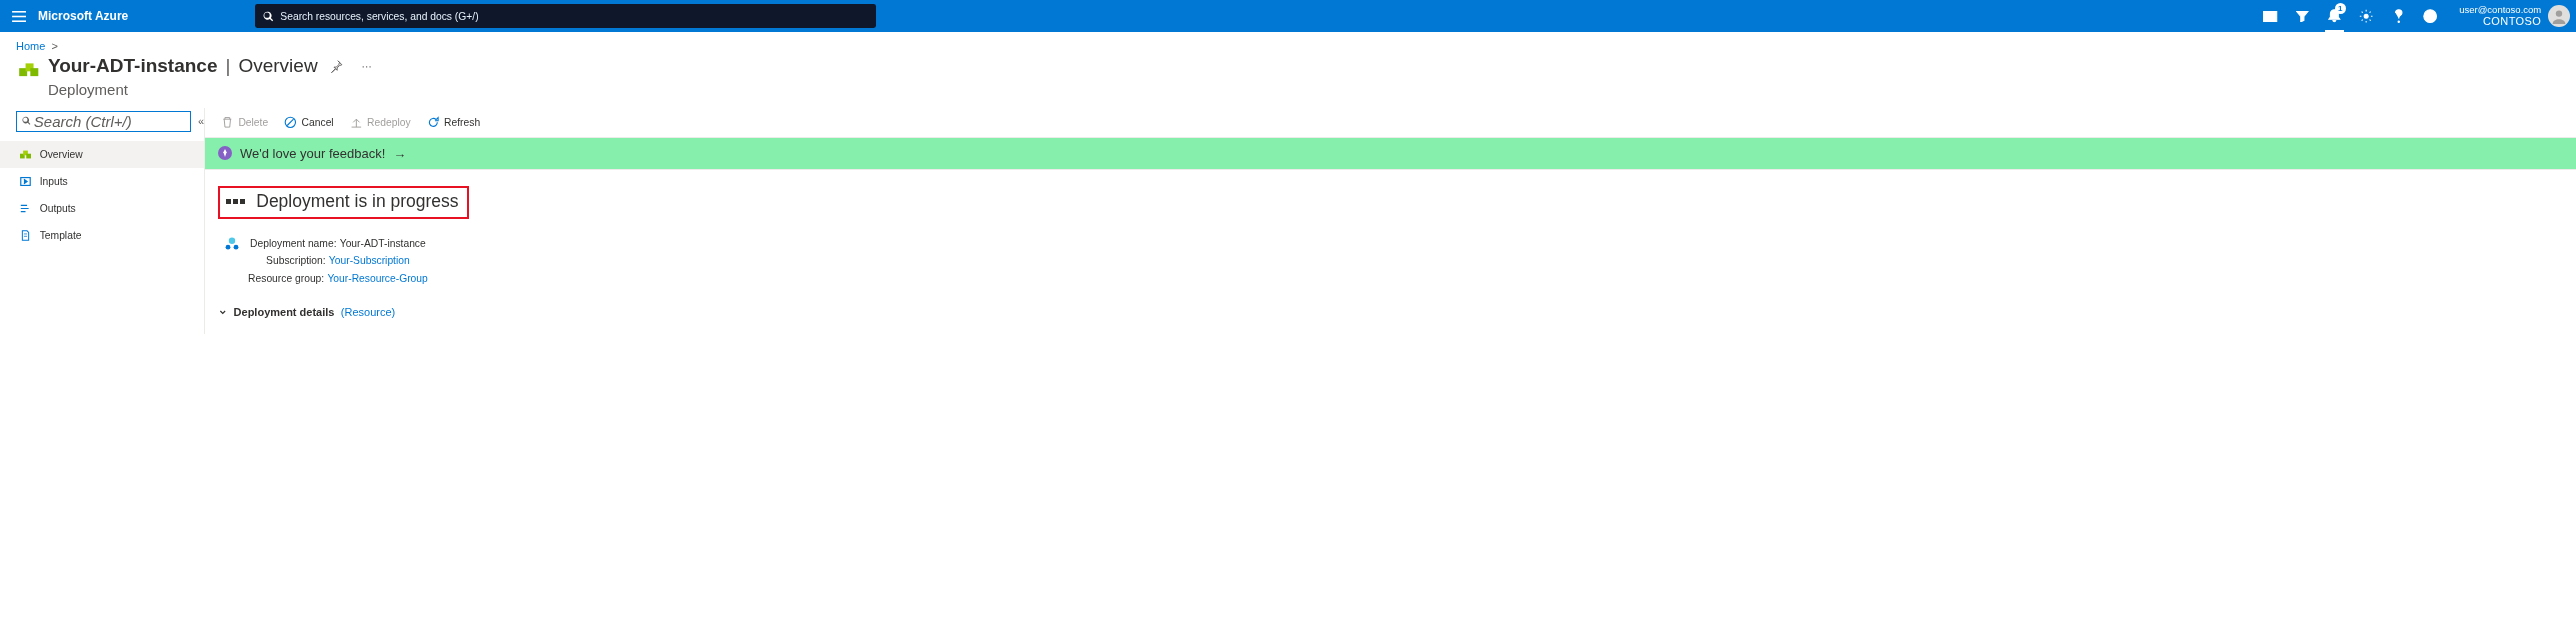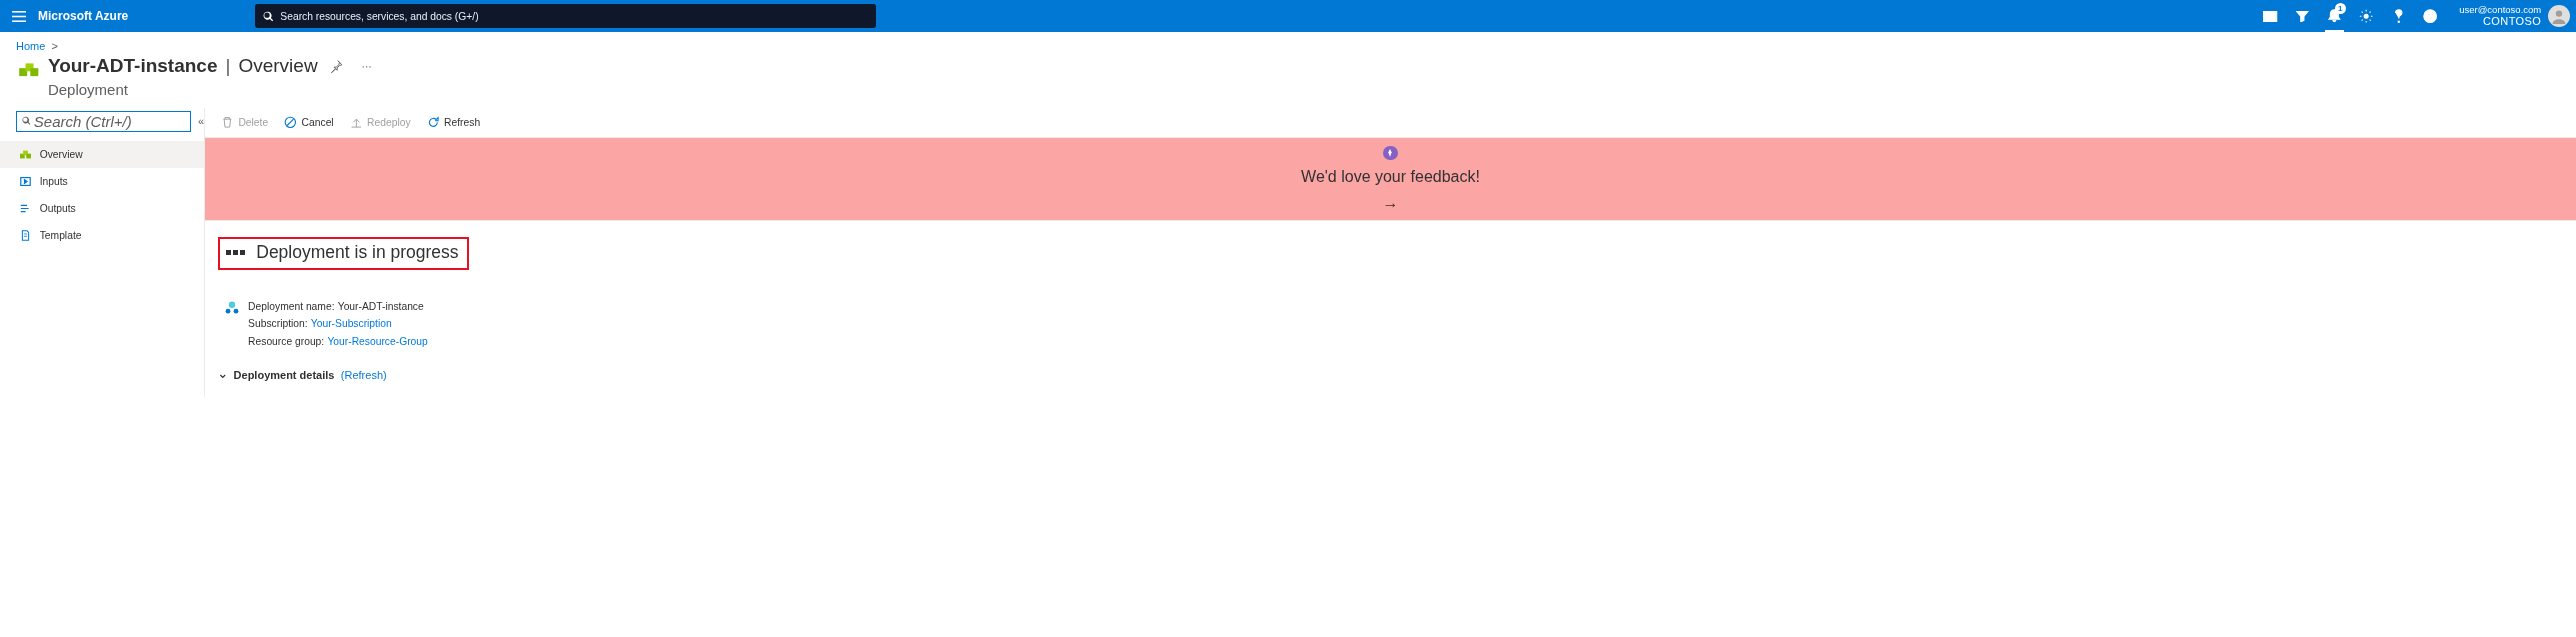--- a/index.html
+++ b/index.html
@@ -56,7 +56,7 @@
   .side-item .icn { width: 12.7px; height: 12.7px; display: flex; align-items: center; justify-content: center; }
 
   
-  .main { flex: 1; border-left: 0.8px solid #edebe9; }
+  .main { flex: 1; border-left: 0.8px solid #edebe9; text-align: center; }
   .cmdbar { height: 30px; border-bottom: 0.8px solid #edebe9; display: flex; align-items: center; padding: 0 9.5px; gap: 3.2px; }
   .cmd { display: flex; align-items: center; gap: 4.8px; padding: 0 6.4px; height: 24px; cursor: pointer; font-size: 10.3px; color: #323130; }
   .cmd.disabled { color: #a19f9d; }

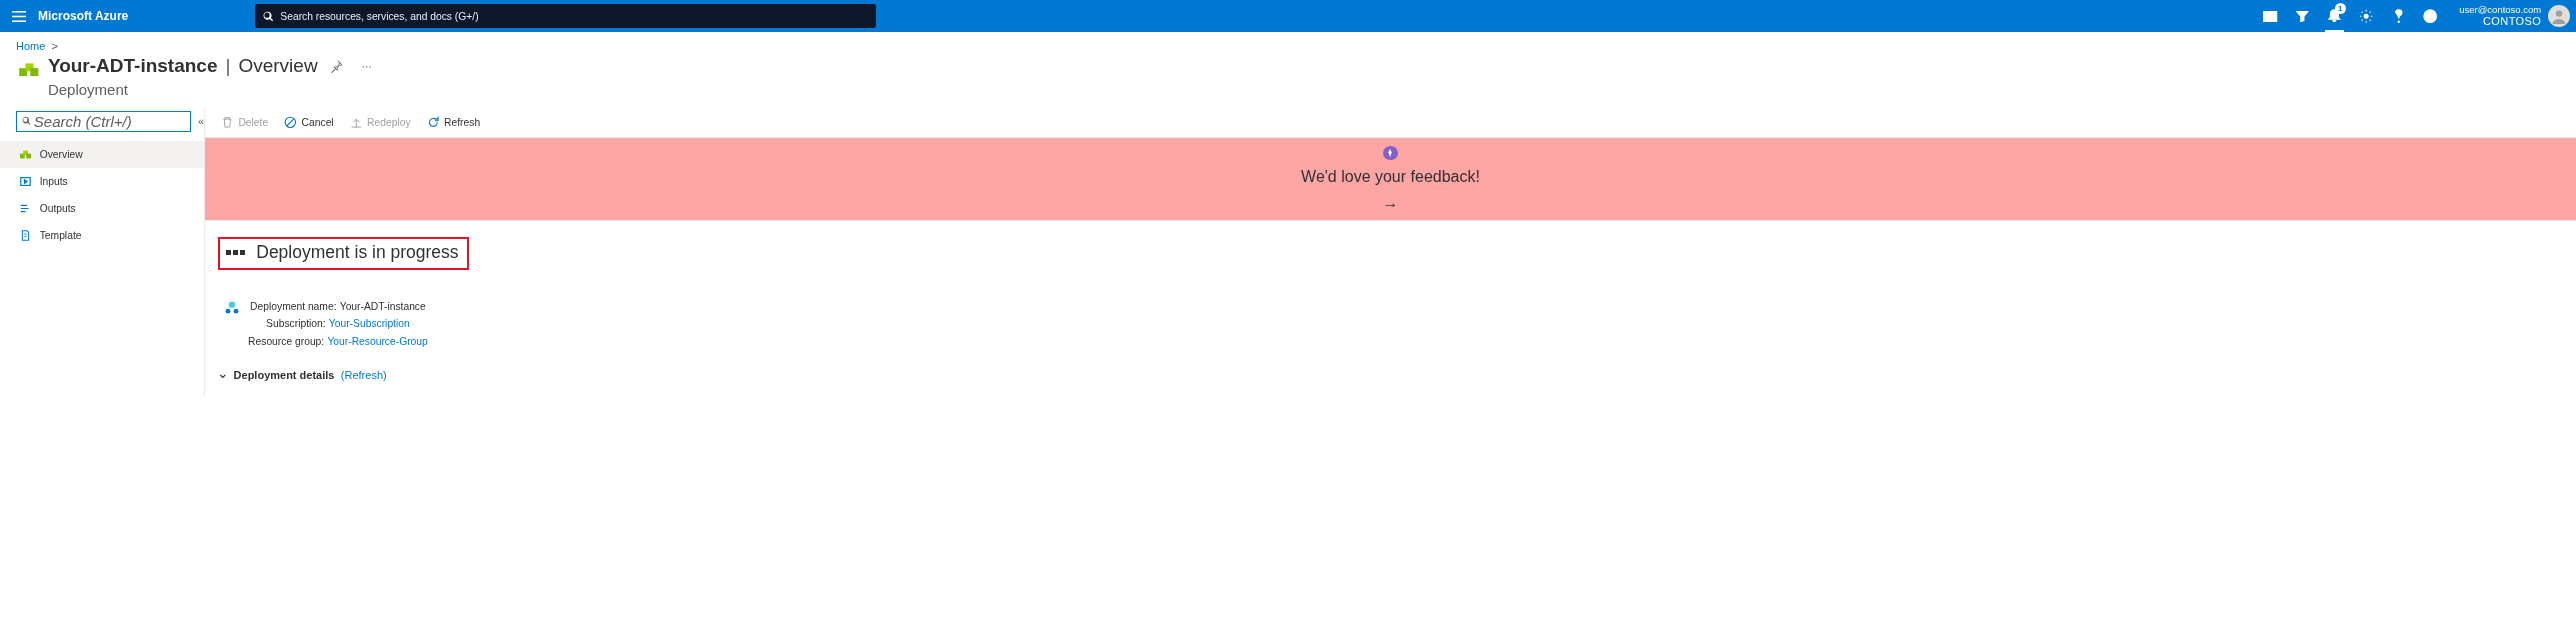--- a/index.html
+++ b/index.html
@@ -62,7 +62,7 @@
   .cmd.disabled { color: #a19f9d; }
   .cmd svg { width: 12.7px; height: 12.7px; }
 
-  .feedback-bar { background: #fca5a5; border-bottom: 0.8px solid #edebe9; padding: 8px 12.7px; display: flex; align-items: center; gap: 8px; font-size: 16px; flex-direction: column; }
+  .feedback-bar { background: #86efac; border-bottom: 0.8px solid #edebe9; padding: 8px 12.7px; display: flex; align-items: center; gap: 8px; font-size: 13px; }
   .feedback-bar .circle { width: 14.3px; height: 14.3px; border-radius: 50%; background: #8661c5; display: flex; align-items: center; justify-content: center; }
   .feedback-bar .circle svg { fill: #fff; width: 8px; height: 8px; }
 

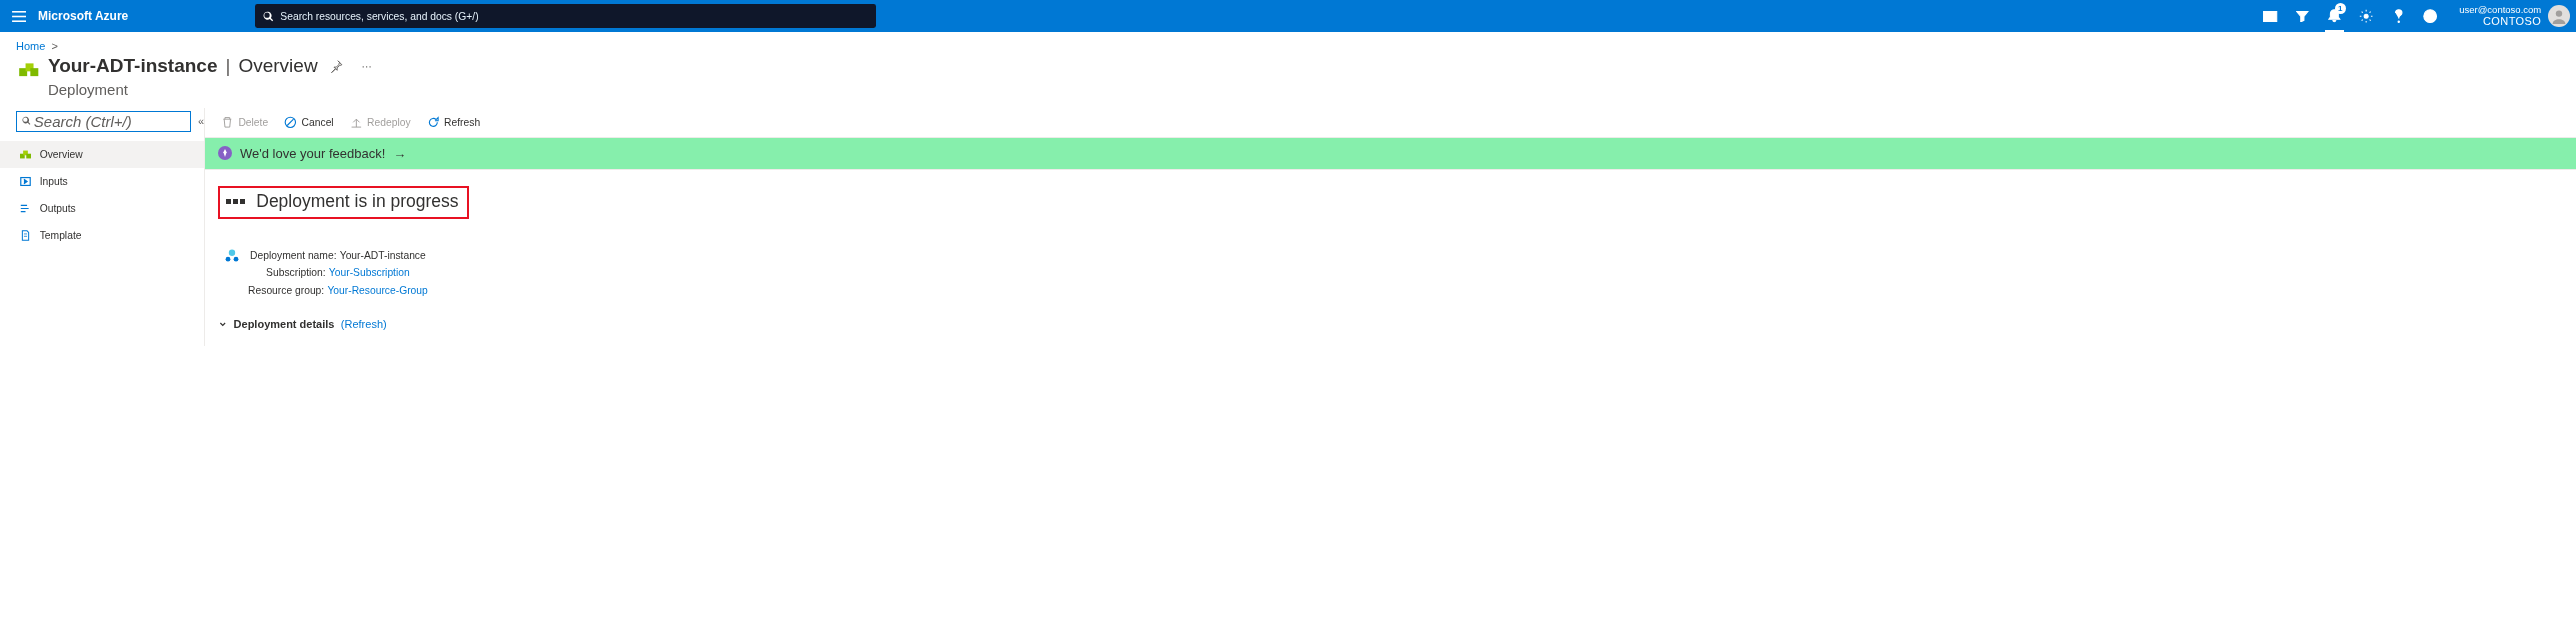--- a/index.html
+++ b/index.html
@@ -72,7 +72,7 @@
   .dots span { width: 4.8px; height: 4.8px; background: #323130; }
   .status-text { font-size: 17.5px; font-weight: 400; }
 
-  .detail-grid { display: flex; gap: 127px; margin-top: 28px; margin-left: 6.4px; }
+  .detail-grid { display: flex; gap: 127px; margin-top: 16px; margin-left: 6.4px; }
   .detail-col { font-size: 10.3px; line-height: 1.7; }
   .detail-col .lbl { color: #323130; margin-right: 3.2px; }
   .detail-col a { color: #0078d4; text-decoration: none; }

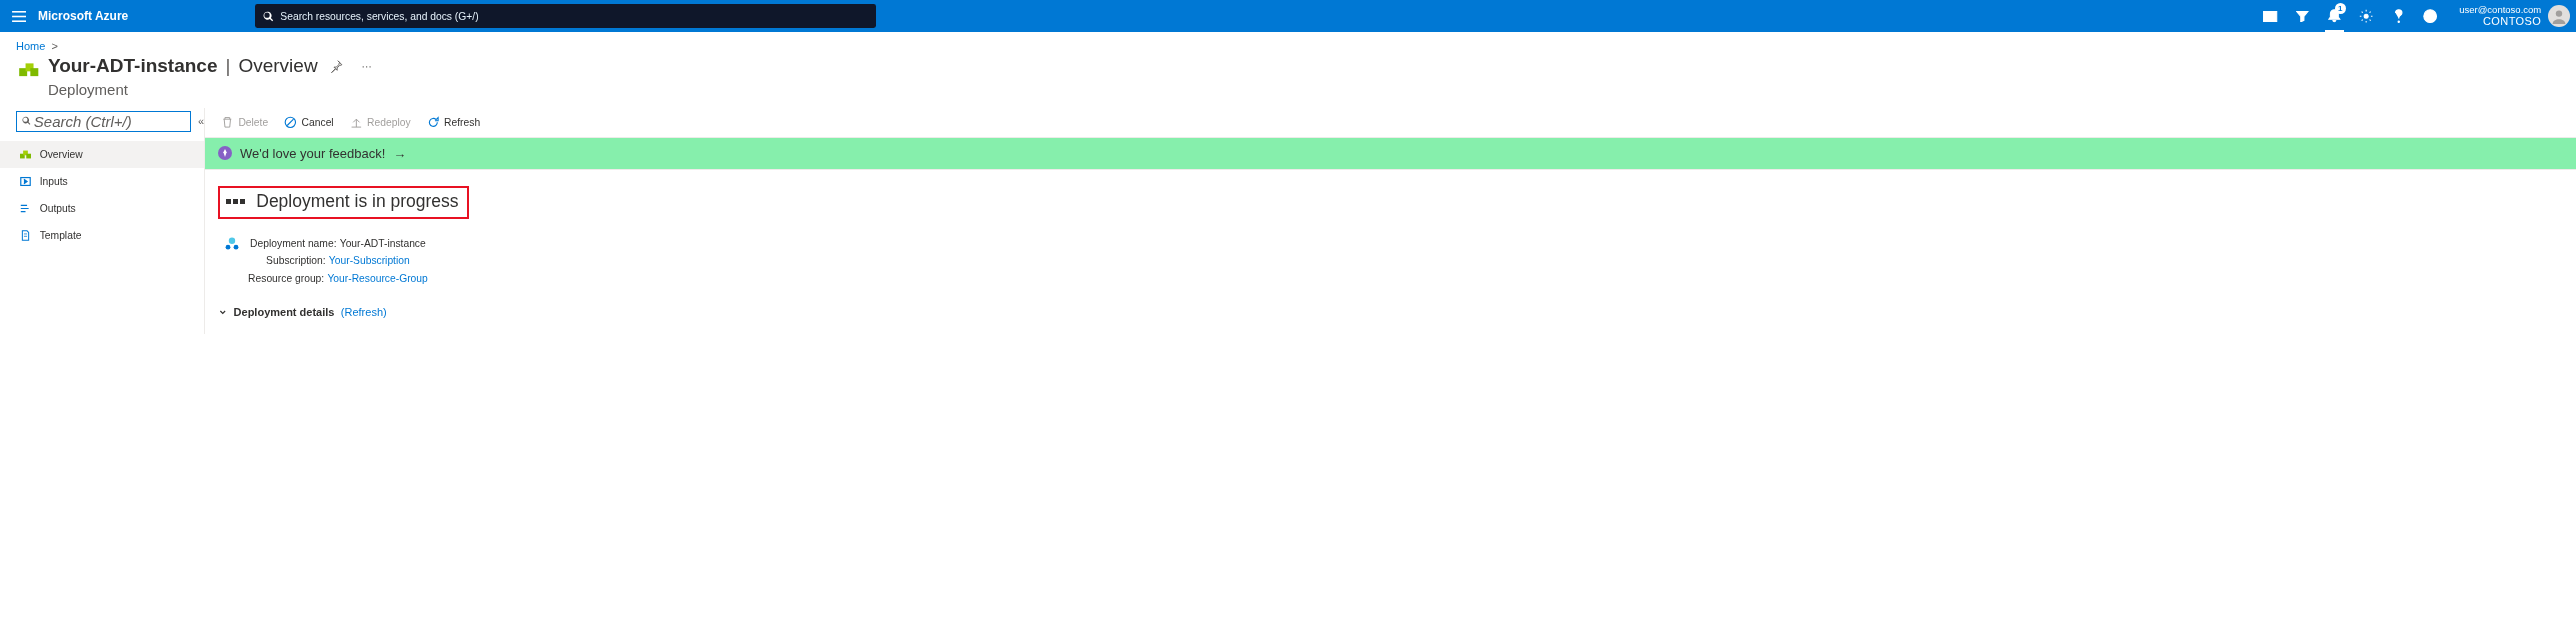--- a/index.html
+++ b/index.html
@@ -305,7 +305,7 @@
             <path d="M3 5l3 3 3-3"></path>
           </svg>
         <span class="bold">Deployment details</span>
-        <a href="#">(Refresh)</a>
+        <a href="#">(Resource)</a>
       </div>
     </div>
   </div>

